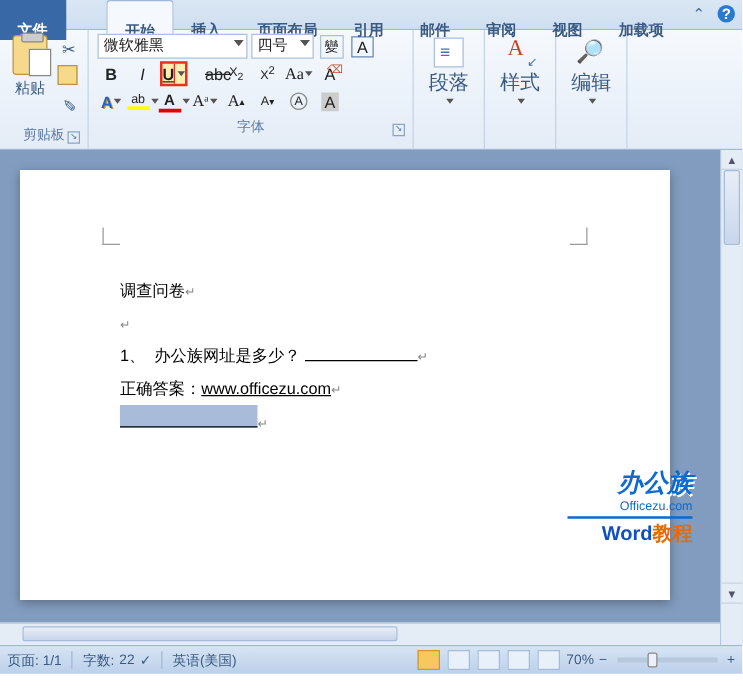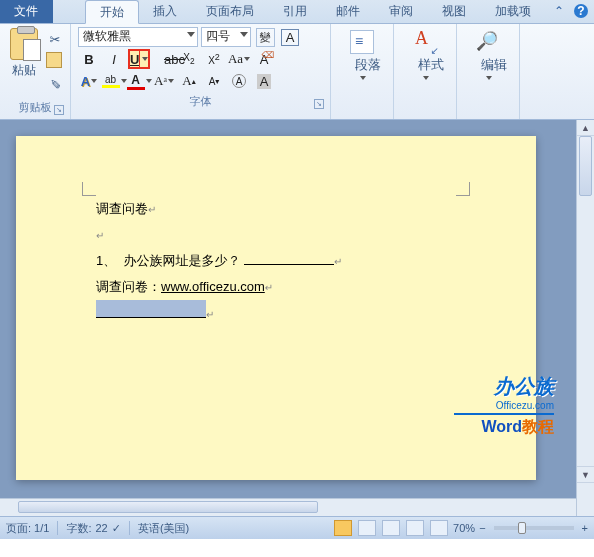--- a/index.html
+++ b/index.html
@@ -6,7 +6,7 @@
 body { background: #fff; width: 594px; height: 557px; overflow: hidden; position: relative; }
 
 .tabs { display: flex; background: linear-gradient(#dae6f3, #cfdff0); height: 24px; border-bottom: 1px solid #a0b8d8; position: relative; }
-.tab { padding: 3px 14px; font-size: 12px; color: #3b5a82; cursor: pointer; border-right: 1px solid transparent; }
+.tab { padding: 16px 14px; font-size: 12px; color: #3b5a82; cursor: pointer; border-right: 1px solid transparent; font-weight: bold; }
 .tab.file { background: #3968a6; color: #fff; border-radius: 0; }
 .tab.active { background: #f5f9fd; border: 1px solid #a0b8d8; border-bottom: 1px solid #f5f9fd; margin-bottom: -1px; border-top-left-radius: 3px; border-top-right-radius: 3px; margin-left: 32px; }
 .tab-icons { position: absolute; right: 6px; top: 4px; display: flex; gap: 8px; }

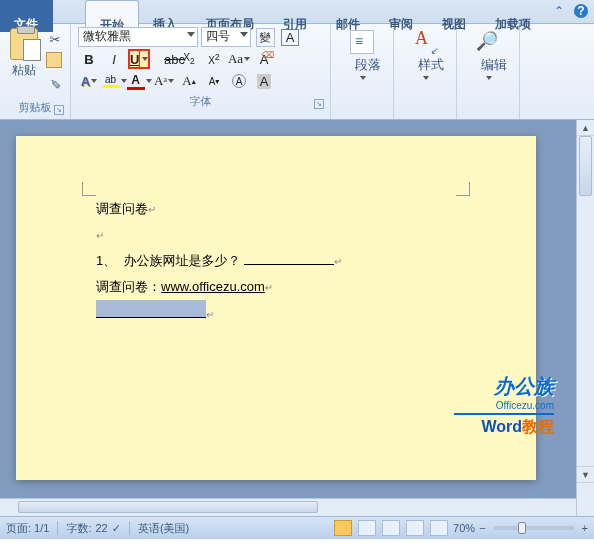--- a/index.html
+++ b/index.html
@@ -58,7 +58,7 @@
 .style-icon { position: relative; }
 .style-icon::before { content: "A"; color: #d04020; font-size: 18px; font-family: serif; position: absolute; left: 2px; top: -2px; }
 .style-icon::after { content: "↙"; position: absolute; right: -2px; bottom: -2px; font-size: 10px; color: #4a72b0; }
-.big-label { font-size: 13px; color: #3b5a82; margin-left: 12px; }
+.big-label { font-size: 16px; color: #3b5a82; }
 
 .doc-area { background: #829cbf; height: 396px; position: relative; padding: 16px 24px 16px 16px; }
 .scroll-v { position: absolute; right: 0; top: 0; bottom: 0; width: 18px; background: #e4ecf5; border-left: 1px solid #b8c8dc; }

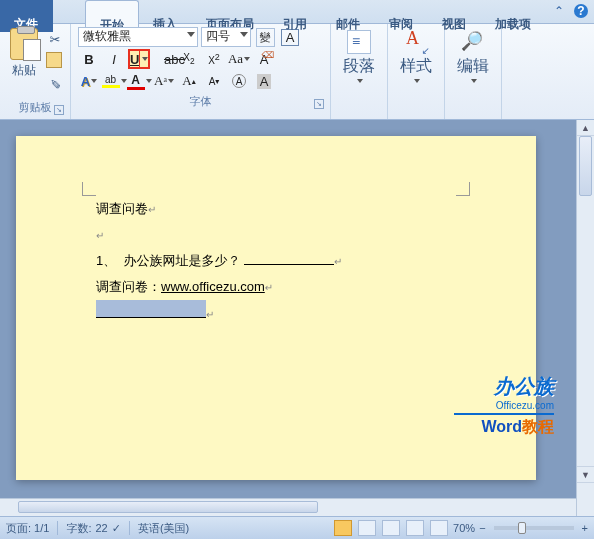--- a/index.html
+++ b/index.html
@@ -69,7 +69,7 @@
 .scroll-h { position: absolute; left: 0; right: 18px; bottom: 0; height: 18px; background: #e4ecf5; border-top: 1px solid #b8c8dc; }
 .scroll-h .thumb-h { position: absolute; left: 18px; top: 2px; height: 12px; width: 300px; background: linear-gradient(#e8eef8, #c8d6ea); border: 1px solid #a8bcd8; border-radius: 2px; }
 
-.page { background: #fef9c3; width: 520px; height: 344px; box-shadow: 0 2px 8px rgba(0,0,0,.3); padding: 60px 80px; font-size: 13px; line-height: 2; position: relative; }
+.page { background: #ffffff; width: 520px; height: 344px; box-shadow: 0 2px 8px rgba(0,0,0,.3); padding: 84px 80px; font-size: 13px; line-height: 2; position: relative; }
 .corner { position: absolute; width: 14px; height: 14px; border: 1px solid #999; }
 .corner.tl { top: 46px; left: 66px; border-right: none; border-top: none; }
 .corner.tr { top: 46px; right: 66px; border-left: none; border-top: none; }

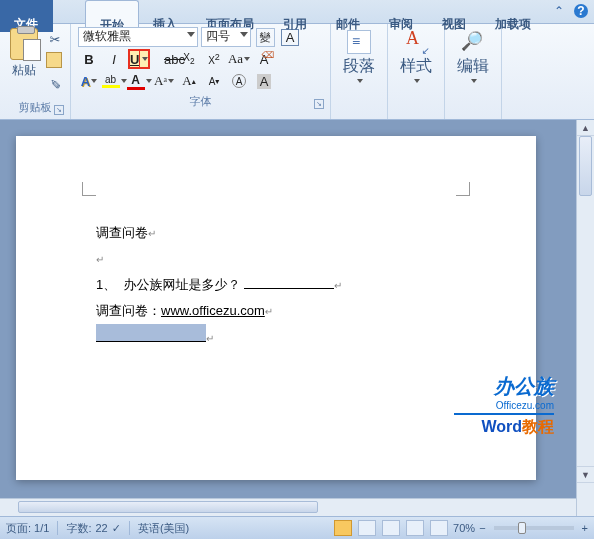--- a/index.html
+++ b/index.html
@@ -240,7 +240,7 @@
     <div class="doc-line"><span>调查问卷</span><span class="ret">↵</span></div>
     <div class="doc-line"><span class="ret">↵</span></div>
     <div class="doc-line"><span>1、</span>&nbsp;&nbsp;<span>办公族网址是多少？</span>&nbsp;<span class="uline-blank"></span><span class="ret">↵</span></div>
-    <div class="doc-line"><span>调查问卷：</span><span class="www">www.officezu.com</span><span class="ret">↵</span></div>
+    <div class="doc-line"><span>正确答案：</span><span class="www">www.officezu.com</span><span class="ret">↵</span></div>
     <div class="doc-line"><span class="selection"></span><span class="ret">↵</span></div>
   </div>
 

